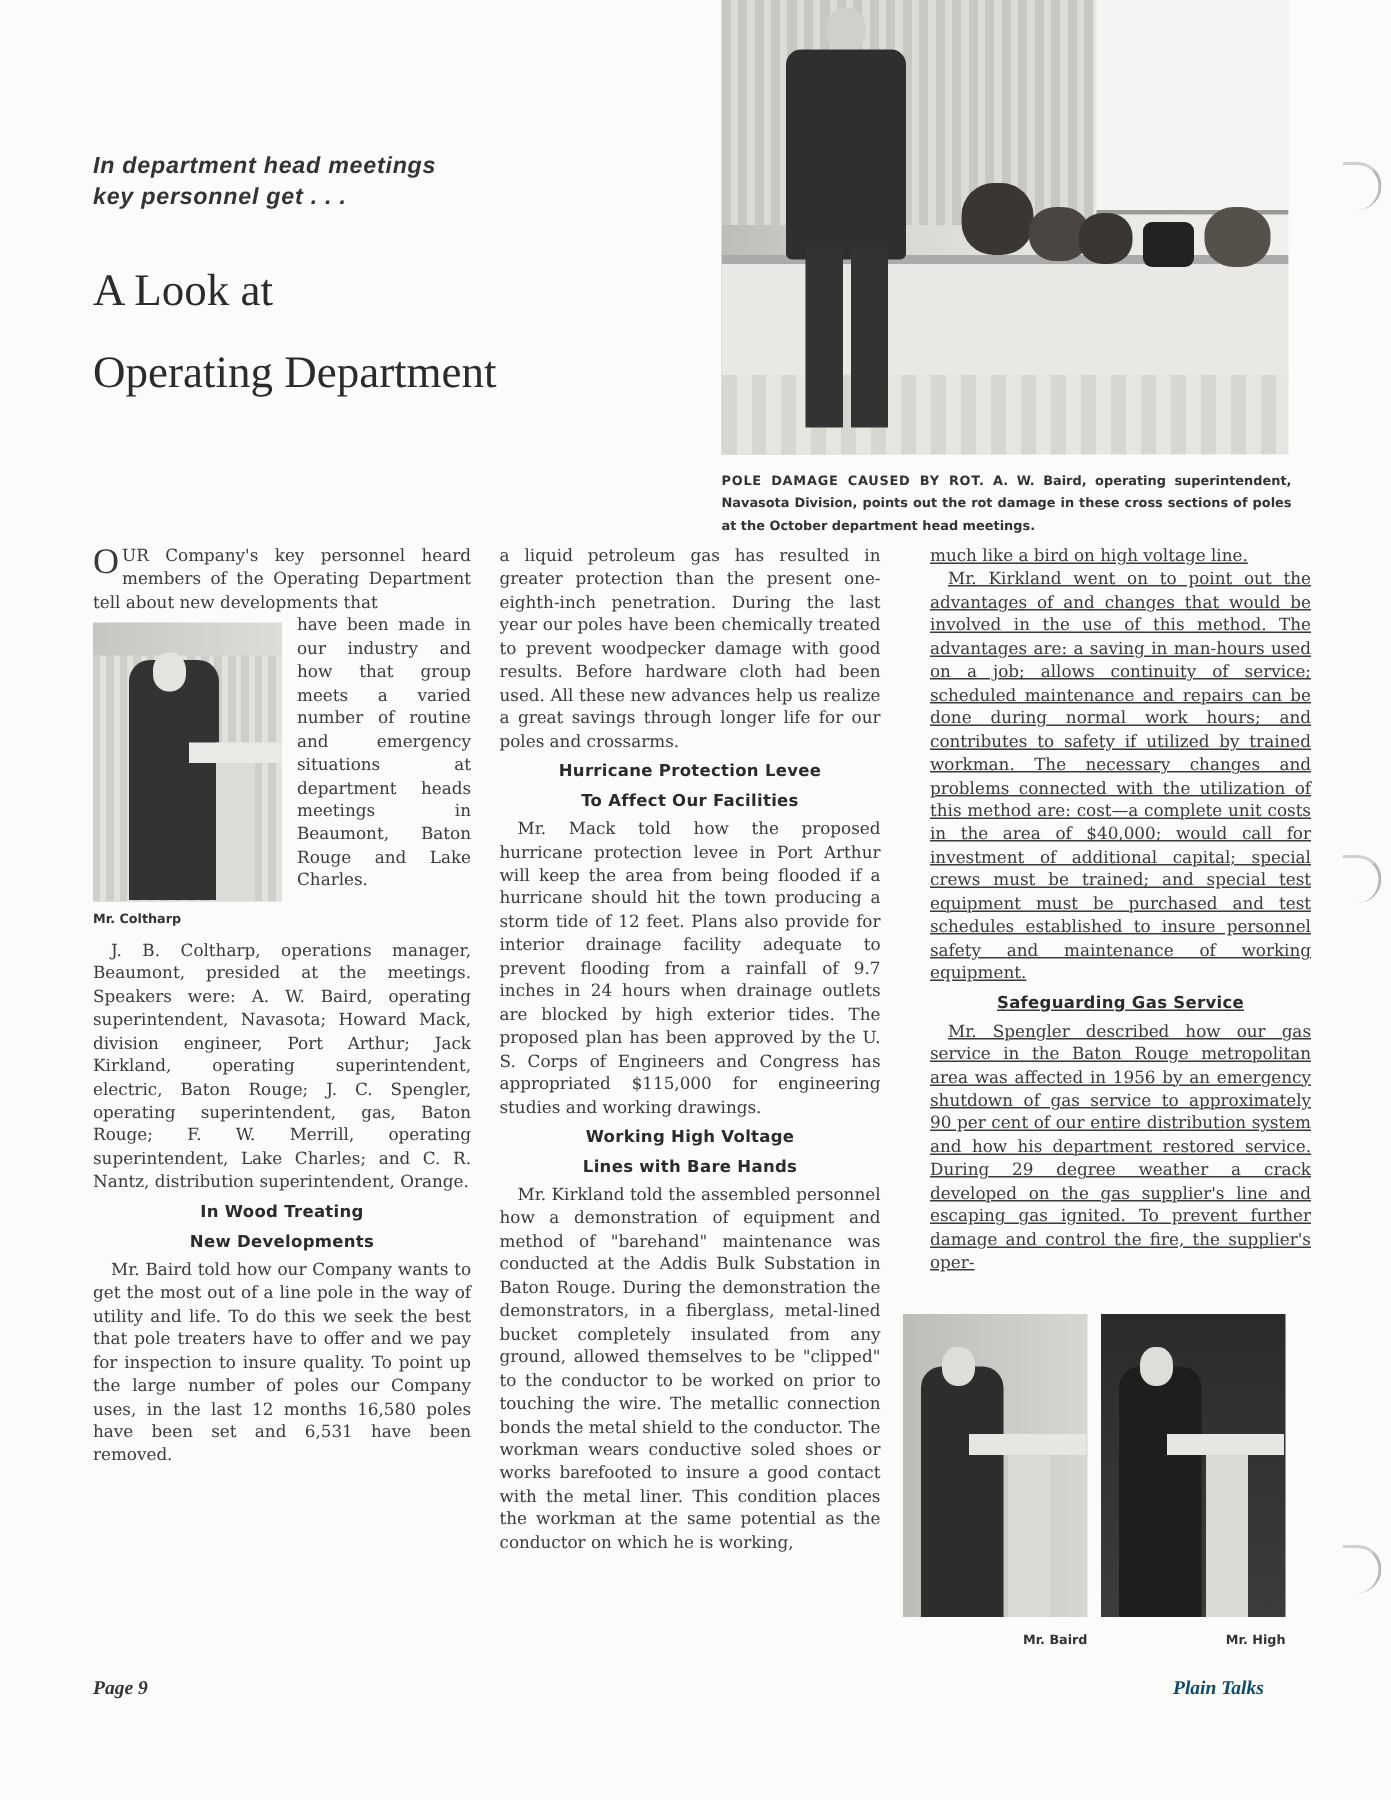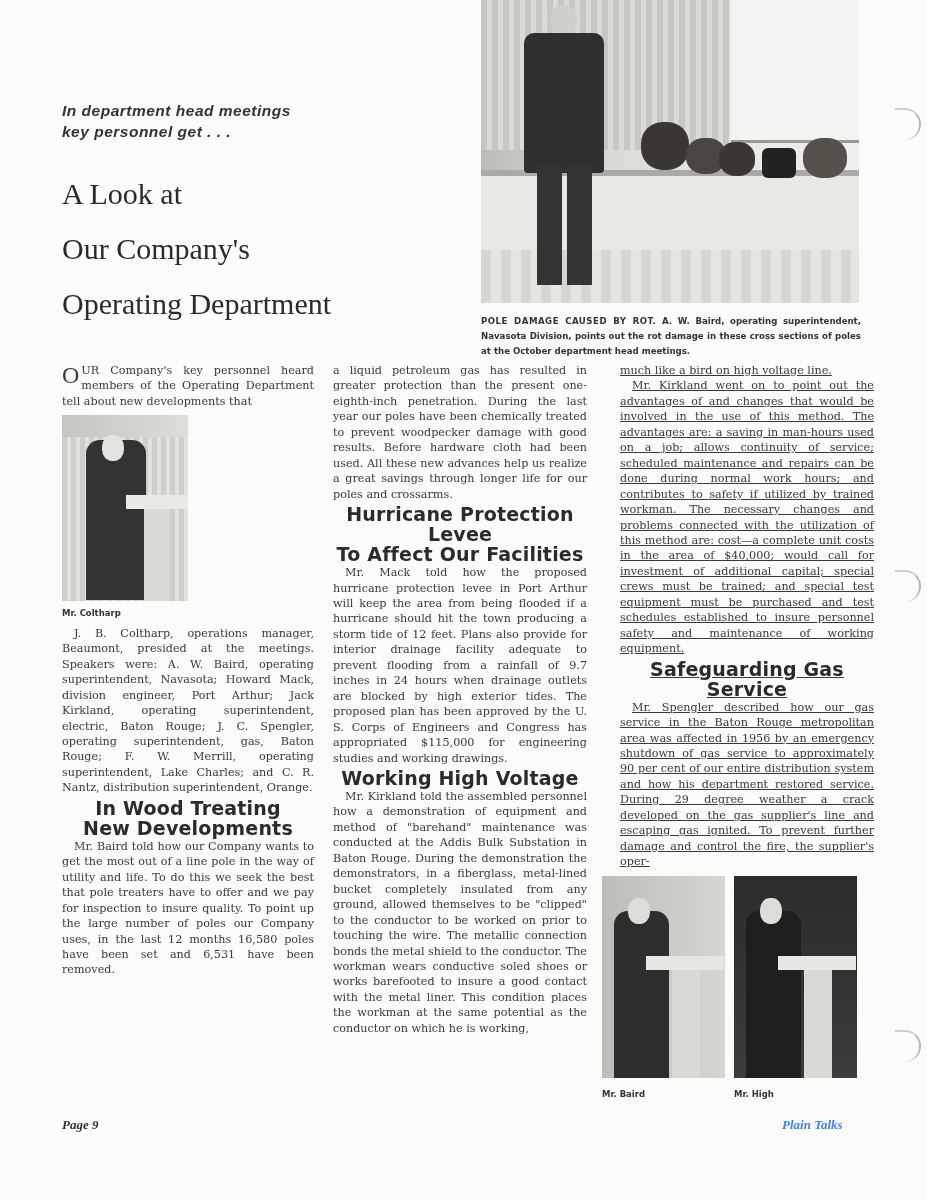--- a/index.html
+++ b/index.html
@@ -90,7 +90,6 @@
 
 <div class="abs title">
   <div>A Look at</div>
-  <div>Our Company's</div>
   <div>Operating Department</div>
 </div>
 

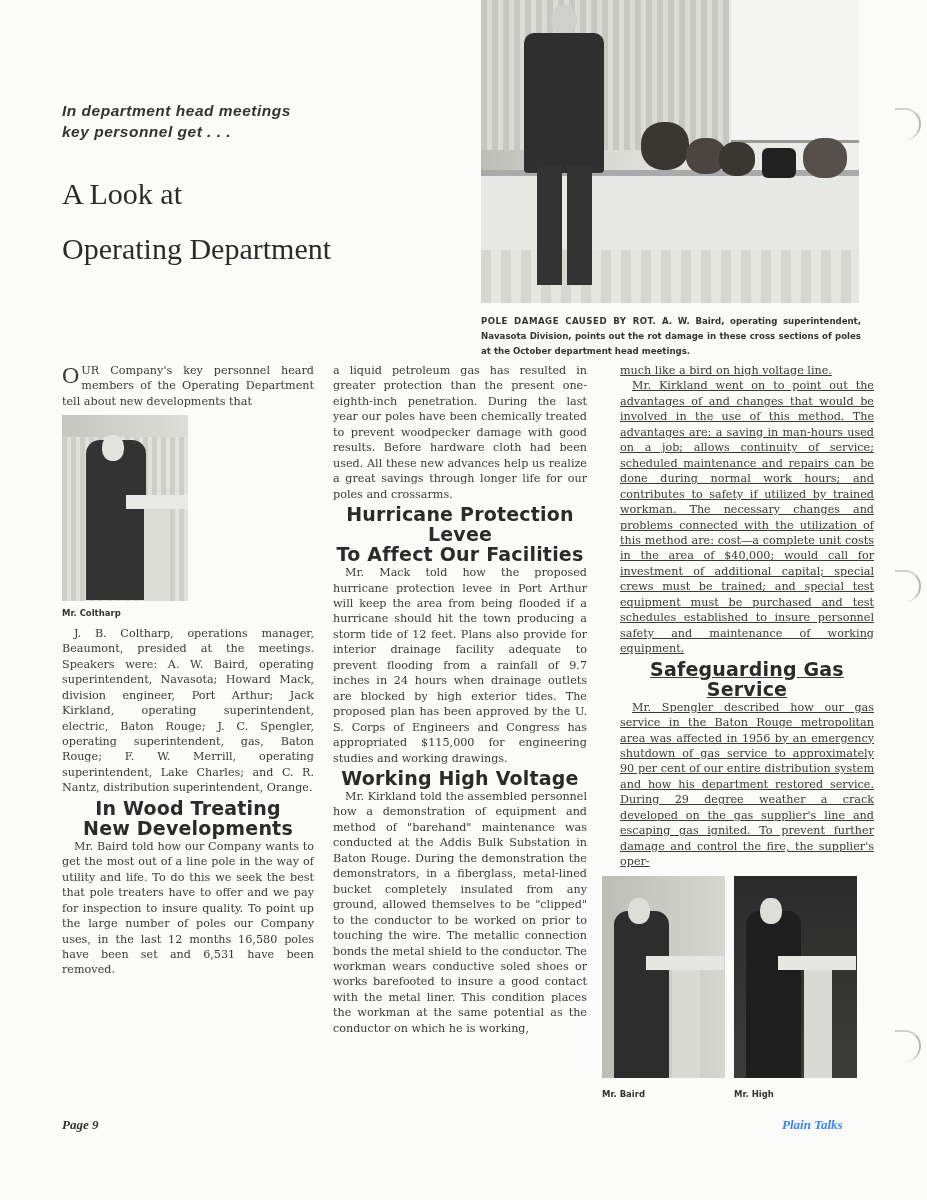--- a/index.html
+++ b/index.html
@@ -128,6 +128,7 @@
     </div>
     <div class="photo-cap">Mr. Coltharp</div>
   </div>
+  <p class="noindent narrow-text">have been made in our industry and how that group meets a varied number of routine and emergency situations at department heads meetings in Beaumont, Baton Rouge and Lake Charles.</p>
   <p style="clear:both">J. B. Coltharp, operations manager, Beaumont, presided at the meetings. Speakers were: A. W. Baird, operating superintendent, Navasota; Howard Mack, division engineer, Port Arthur; Jack Kirkland, operating superintendent, electric, Baton Rouge; J. C. Spengler, operating superintendent, gas, Baton Rouge; F. W. Merrill, operating superintendent, Lake Charles; and C. R. Nantz, distribution superintendent, Orange.</p>
   <div class="subhead">
     <div>In Wood Treating</div>

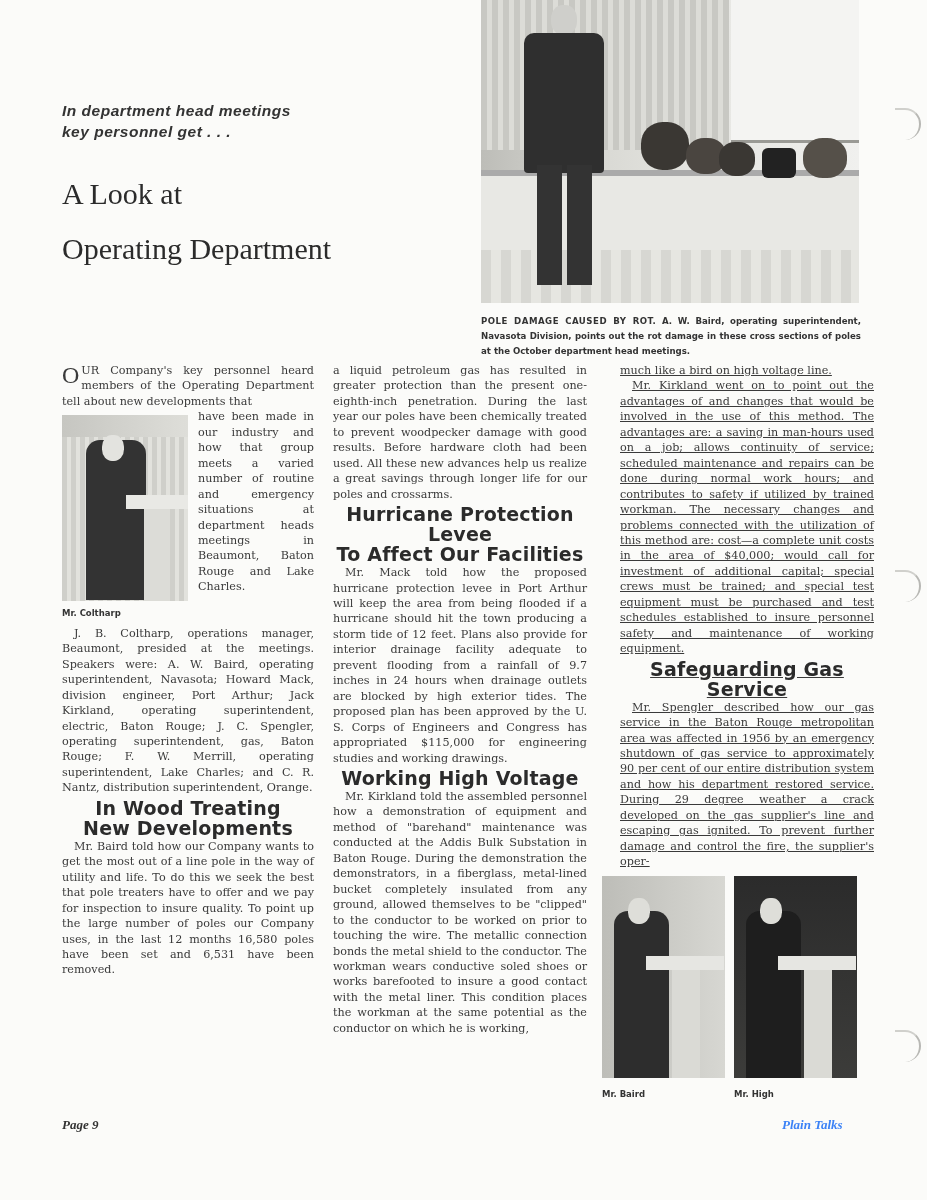--- a/index.html
+++ b/index.html
@@ -63,7 +63,7 @@
   }
   .narrow-text { text-align: justify; }
   .subhead {
-    font-family: "DejaVu Sans", sans-serif; font-weight: bold; font-size: 19px; line-height: 20px;
+    font-family: "DejaVu Sans", sans-serif; font-weight: bold; font-size: 11px; line-height: 20px;
     text-align: center; color: #2b2b2b; margin: 2px 0 1px 0; letter-spacing: 0.2px;
   }
   .small-photos { left: 602px; top: 876px; width: 256px; height: 204px; }

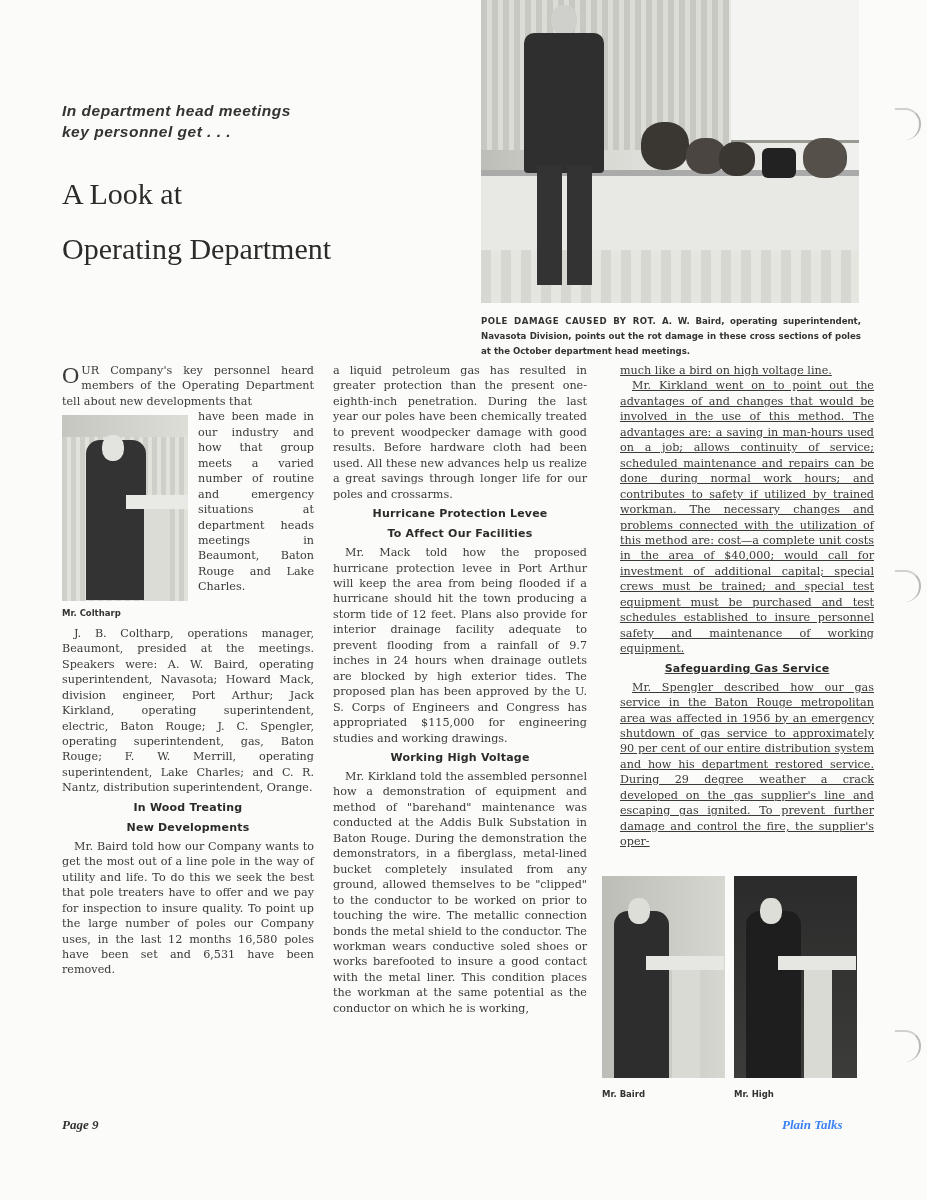--- a/index.html
+++ b/index.html
@@ -146,6 +146,7 @@
   <p>Mr. Mack told how the proposed hurricane protection levee in Port Arthur will keep the area from being flooded if a hurricane should hit the town producing a storm tide of 12 feet. Plans also provide for interior drainage facility adequate to prevent flooding from a rainfall of 9.7 inches in 24 hours when drainage outlets are blocked by high exterior tides. The proposed plan has been approved by the U. S. Corps of Engineers and Congress has appropriated $115,000 for engineering studies and working drawings.</p>
   <div class="subhead">
     <div>Working High Voltage</div>
+    <div>Lines with Bare Hands</div>
   </div>
   <p>Mr. Kirkland told the assembled personnel how a demonstration of equipment and method of "barehand" maintenance was conducted at the Addis Bulk Substation in Baton Rouge. During the demonstration the demonstrators, in a fiberglass, metal-lined bucket completely insulated from any ground, allowed themselves to be "clipped" to the conductor to be worked on prior to touching the wire. The metallic connection bonds the metal shield to the conductor. The workman wears conductive soled shoes or works barefooted to insure a good contact with the metal liner. This condition places the workman at the same potential as the conductor on which he is working,</p>
 </div>

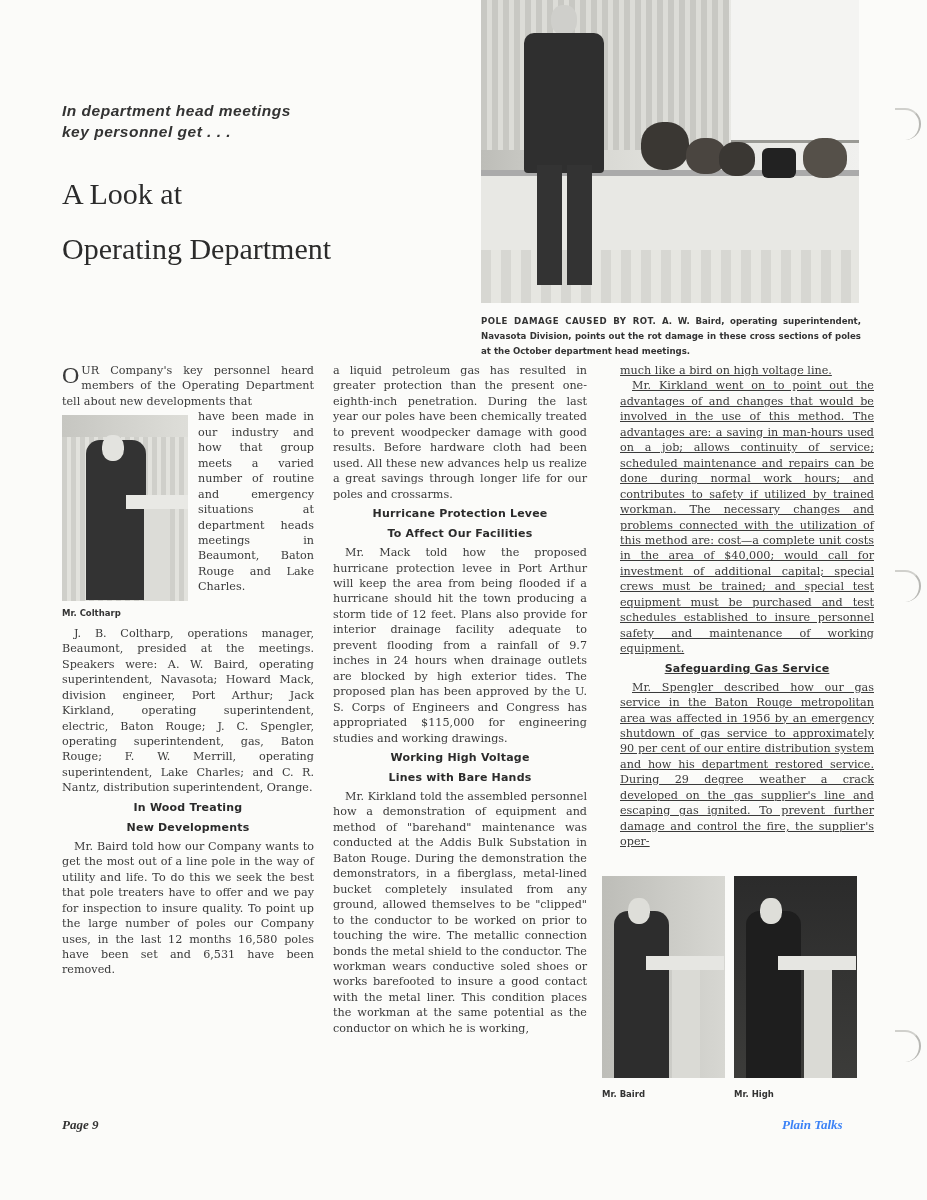--- a/index.html
+++ b/index.html
@@ -74,7 +74,7 @@
   .sp2 .person { background:#1e1e1e; }
   .sp .phead { position:absolute; left:26px; top:22px; width:22px; height:26px; background:#dedeD9; border-radius:45%; }
   .sp .podium { position:absolute; left:44px; top:80px; width:78px; height:122px; background: linear-gradient(180deg,#e6e6e2 0 14px,transparent 14px), linear-gradient(90deg, transparent 0 26px, #dadad5 26px 54px, transparent 54px); }
-  .small-cap { position: absolute; top: 213px; width: 123px; text-align: left;
+  .small-cap { position: absolute; top: 213px; width: 123px; text-align: right;
     font-family: "DejaVu Sans", sans-serif; font-weight: bold; font-size: 8.5px; color: #333; }
   .footer-left { left: 62px; top: 1117px; font-family: "Liberation Serif", serif; font-style: italic; font-weight: bold; font-size: 13px; color: #333; }
   .footer-right { left: 782px; top: 1117px; font-family: "Liberation Serif", serif; font-style: italic; font-weight: bold; font-size: 13px; color: #3b82f6; }

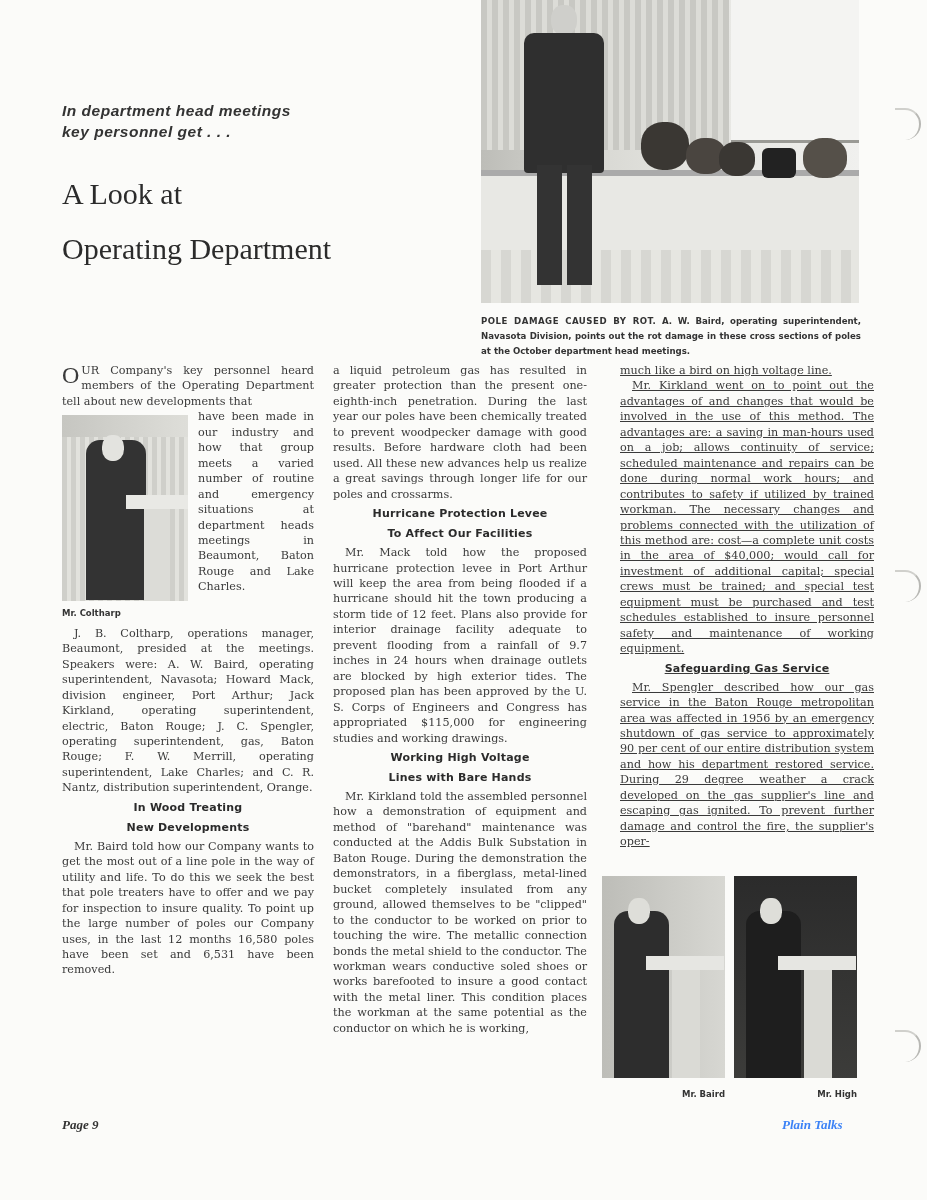--- a/index.html
+++ b/index.html
@@ -77,7 +77,7 @@
   .small-cap { position: absolute; top: 213px; width: 123px; text-align: right;
     font-family: "DejaVu Sans", sans-serif; font-weight: bold; font-size: 8.5px; color: #333; }
   .footer-left { left: 62px; top: 1117px; font-family: "Liberation Serif", serif; font-style: italic; font-weight: bold; font-size: 13px; color: #333; }
-  .footer-right { left: 782px; top: 1117px; font-family: "Liberation Serif", serif; font-style: italic; font-weight: bold; font-size: 13px; color: #3b82f6; }
+  .footer-right { left: 782px; top: 1117px; font-family: "Liberation Serif", serif; font-style: italic; font-weight: bold; font-size: 13px; color: #0c4a6e; }
   .binder-hole { position: absolute; right: 6px; width: 24px; height: 30px; border-right: 2px solid #b8b8b4; border-top: 2px solid #d0d0cc; border-radius: 0 20px 20px 0; }
 </style>
 </head>

